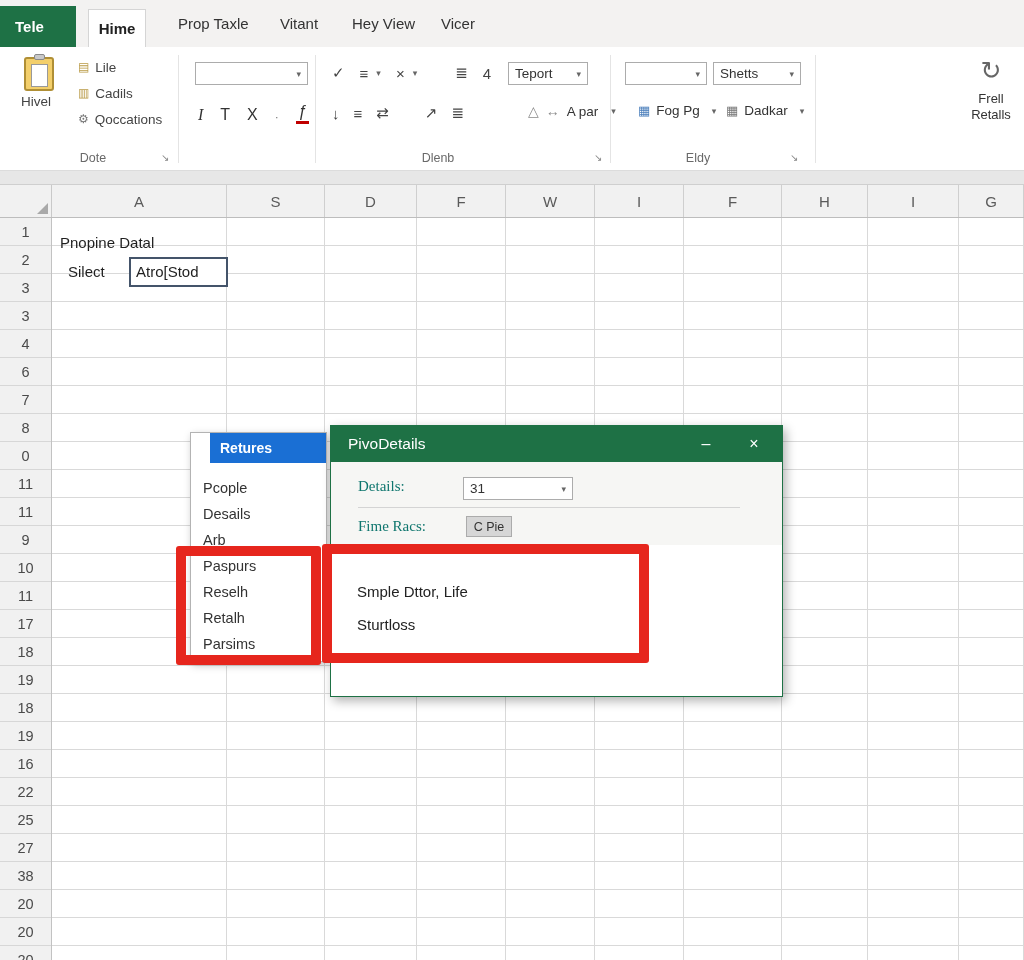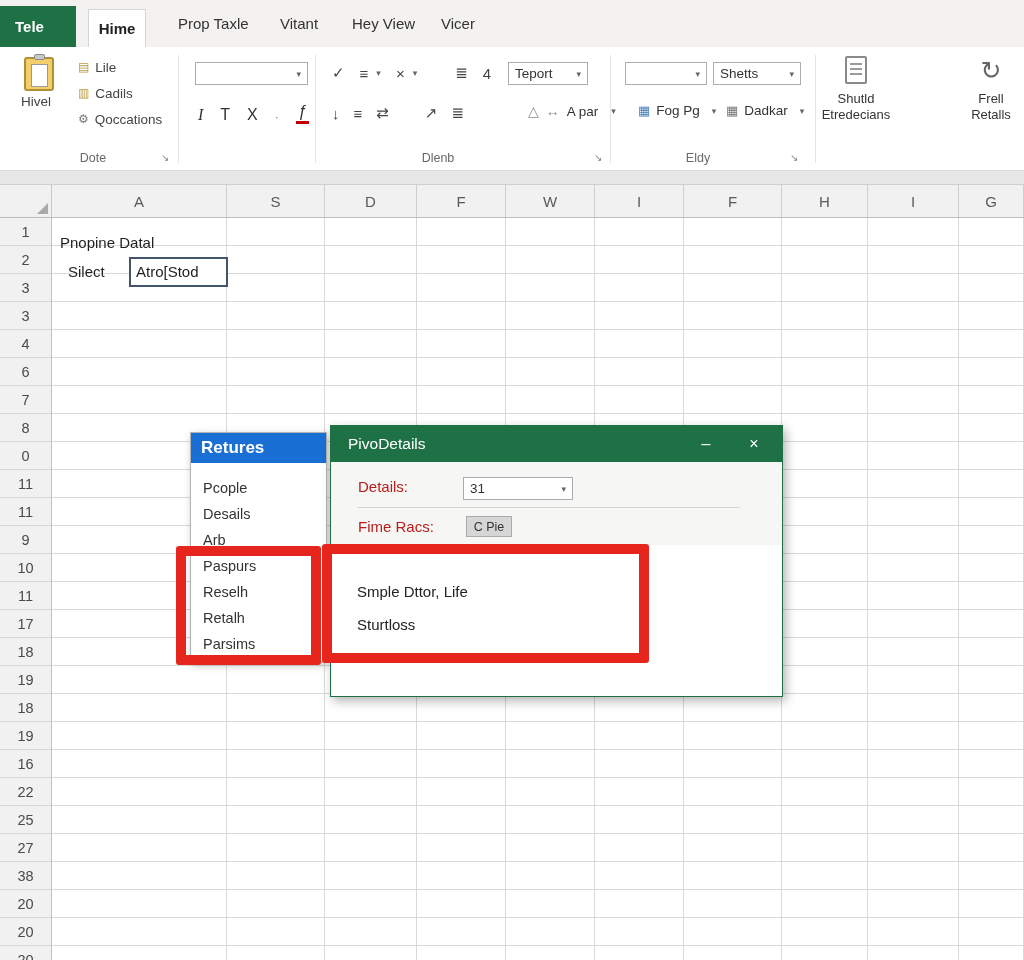--- a/index.html
+++ b/index.html
@@ -234,11 +234,6 @@
     <div class="glabel" style="left:663px">Eldy</div>
     <span class="launcher" style="left:790px">↘</span>
 
-    <div class="action-btn" style="left:820px;width:72px">
-      <div class="doc-icon"></div>
-      <div class="act-label">Shutld
-Etredecians</div>
-    </div>
     <div class="action-btn" style="left:960px;width:62px">
       <div class="refresh-ico">↻</div>
       <div class="act-label">Frell

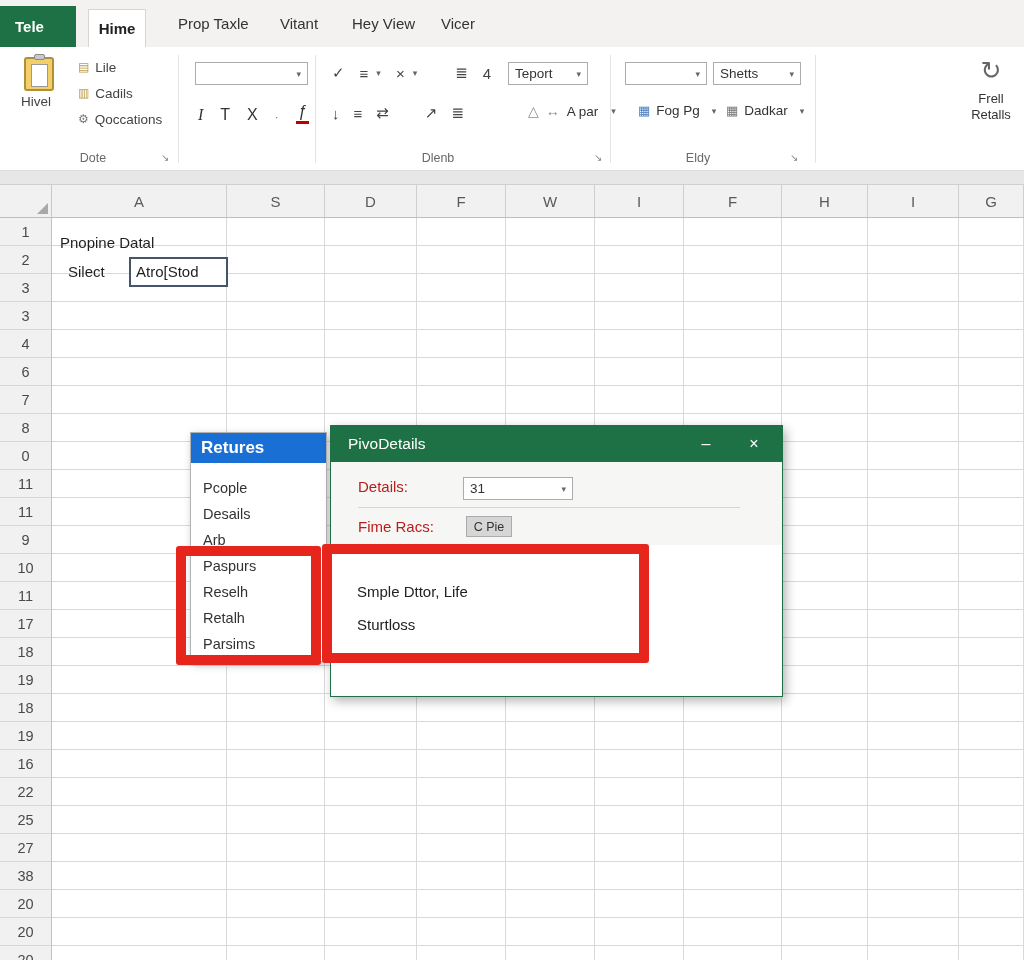--- a/index.html
+++ b/index.html
@@ -100,7 +100,7 @@
   .ctx{position:absolute;left:190px;top:432px;width:137px;z-index:5;background:#fff;
        border:1px solid #b3b3b3;box-shadow:2px 3px 8px rgba(0,0,0,.25);box-sizing:border-box;}
   .ctx-head{height:30px;background:var(--list_header_blue,#1a6fd4);color:#fff;font-weight:600;
-            font-size:17px;line-height:30px;padding-left:10px;}
+            font-size:14px;line-height:30px;padding-left:10px;margin-left:19px;}
   .ctx-items{padding:12px 0 4px 0;}
   .litem{height:26px;line-height:26px;padding-left:12px;font-size:14.5px;color:#333;}
 

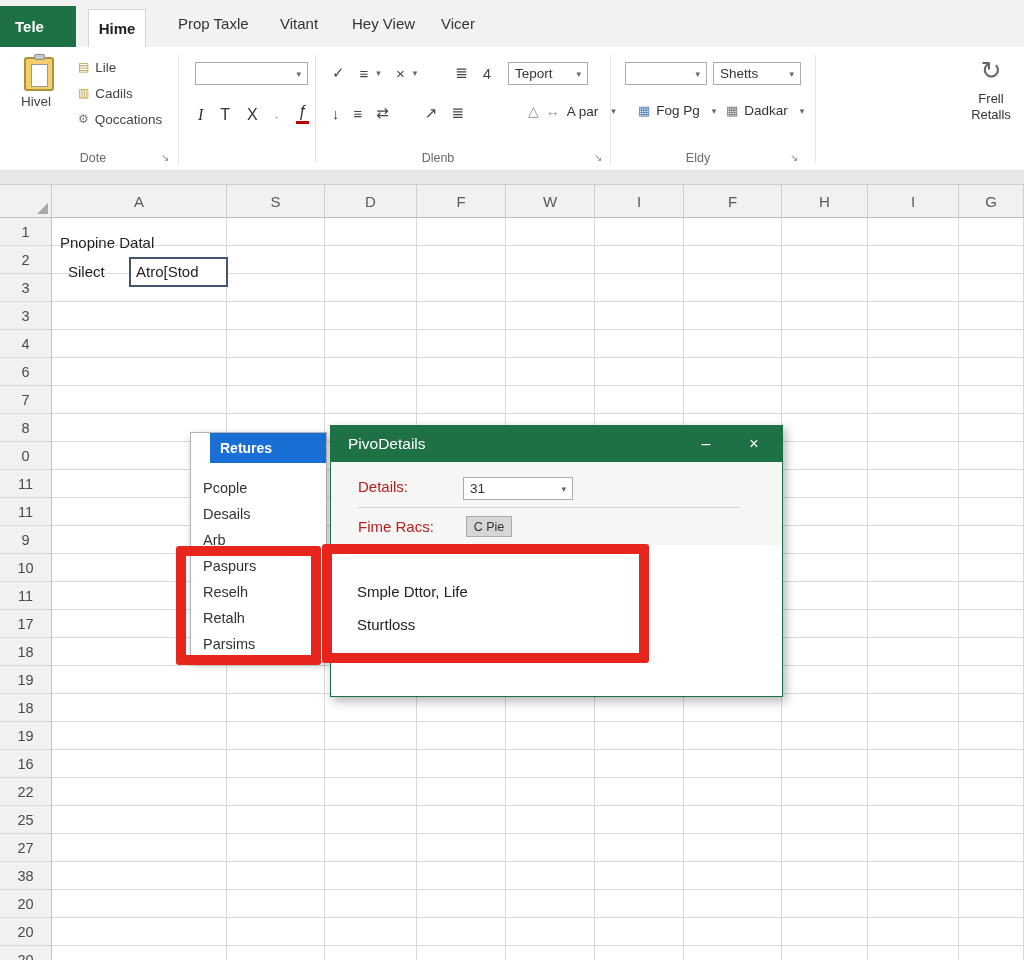--- a/index.html
+++ b/index.html
@@ -116,7 +116,7 @@
   .win-min{right:60px;}
   .win-close{right:12px;}
   .dlg-white{position:absolute;left:0;right:0;top:119px;bottom:0;background:#fff;}
-  .dlg-label{position:absolute;font-size:15px;color:#b91c1c;}
+  .dlg-label{position:absolute;font-size:15px;color:#0f766e;font-family:Liberation Serif, serif;}
   .dlg-div{position:absolute;left:27px;right:42px;top:81px;height:1px;background:#d4d4d4;}
   .chip{position:absolute;left:135px;top:90px;width:46px;height:21px;background:#d6d6d6;
         border:1px solid #ababab;font-size:12.5px;color:#333;display:flex;align-items:center;

